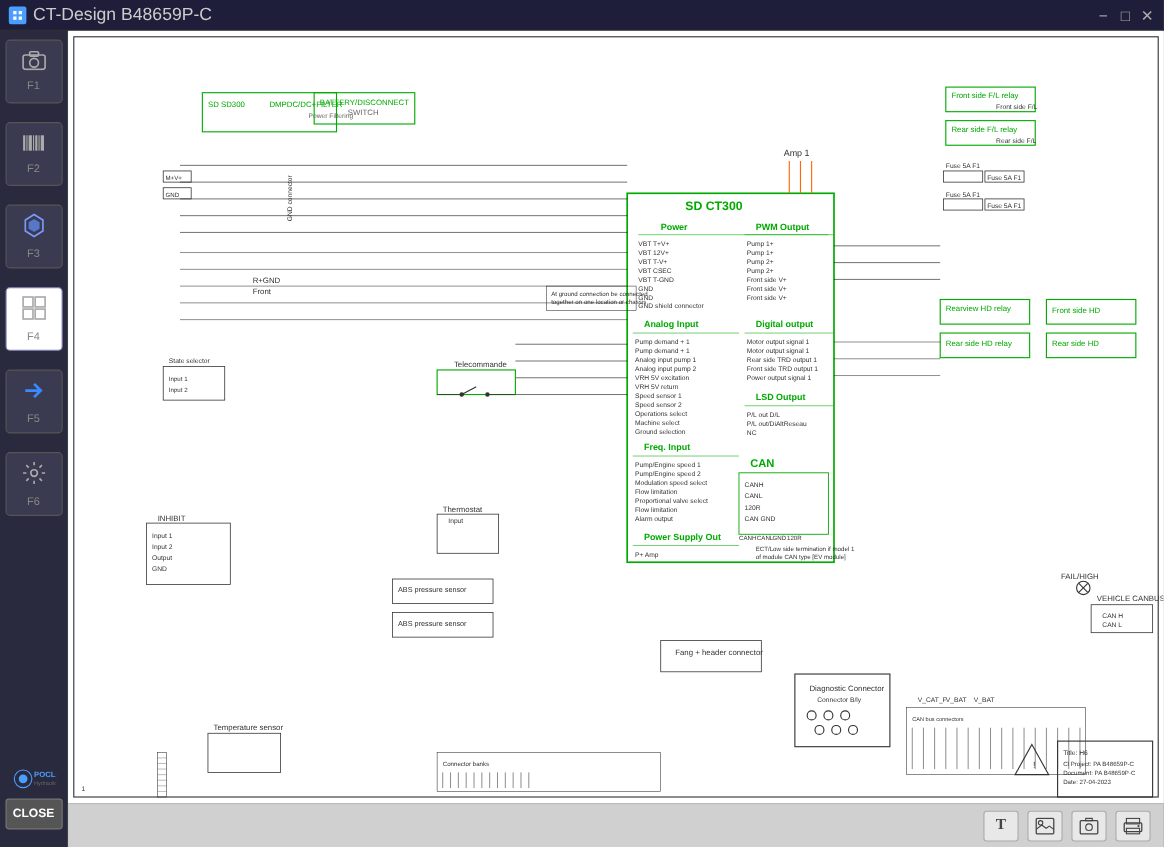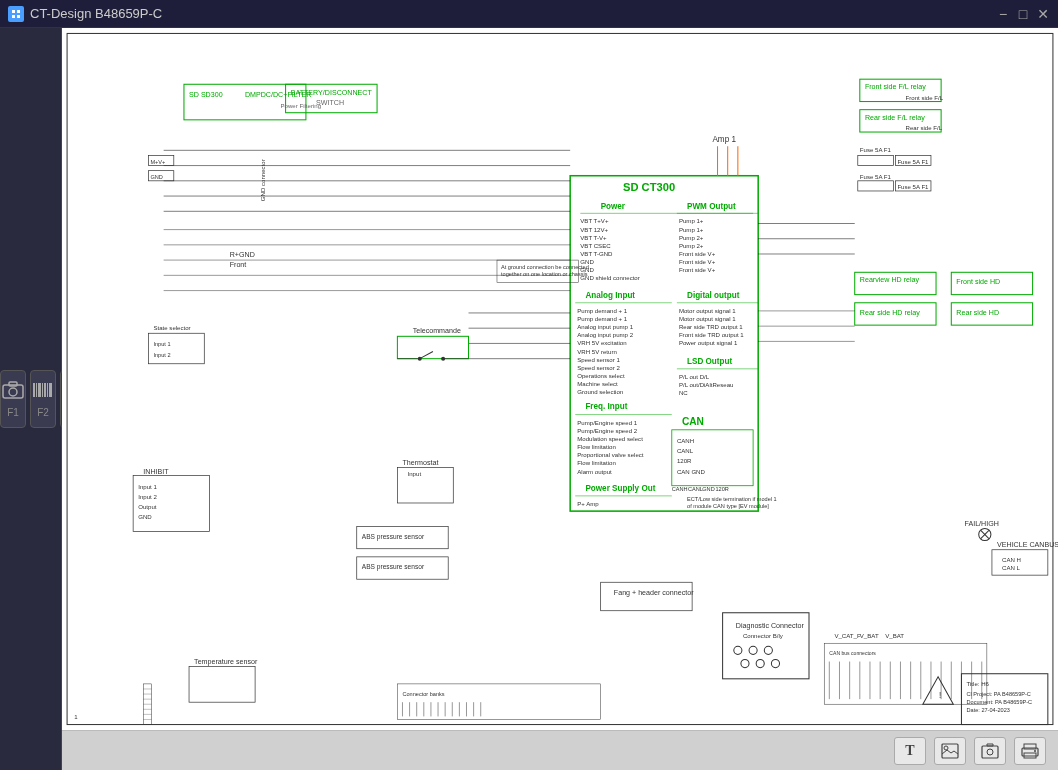--- a/index.html
+++ b/index.html
@@ -33,7 +33,7 @@
     }
     .title-bar-text {
       color: #ccc;
-      font-size: 13px;
+      font-size: 16px;
       flex: 1;
     }
     .title-bar-controls {

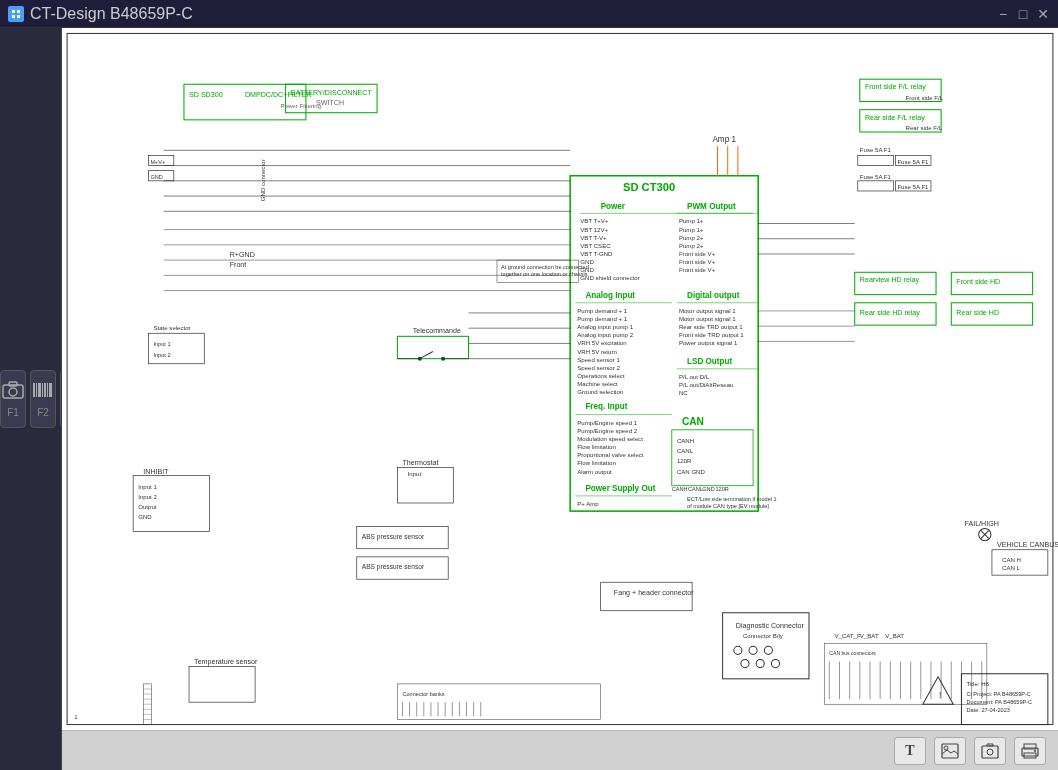--- a/index.html
+++ b/index.html
@@ -66,10 +66,10 @@
       width: 62px;
       background: #2a2a3e;
       display: flex;
-      flex-direction: row;
+      flex-direction: column;
       align-items: center;
       padding: 8px 0;
-      gap: 4px;
+      gap: 17px;
       border-right: 1px solid #444;
       height: 100%;
     }

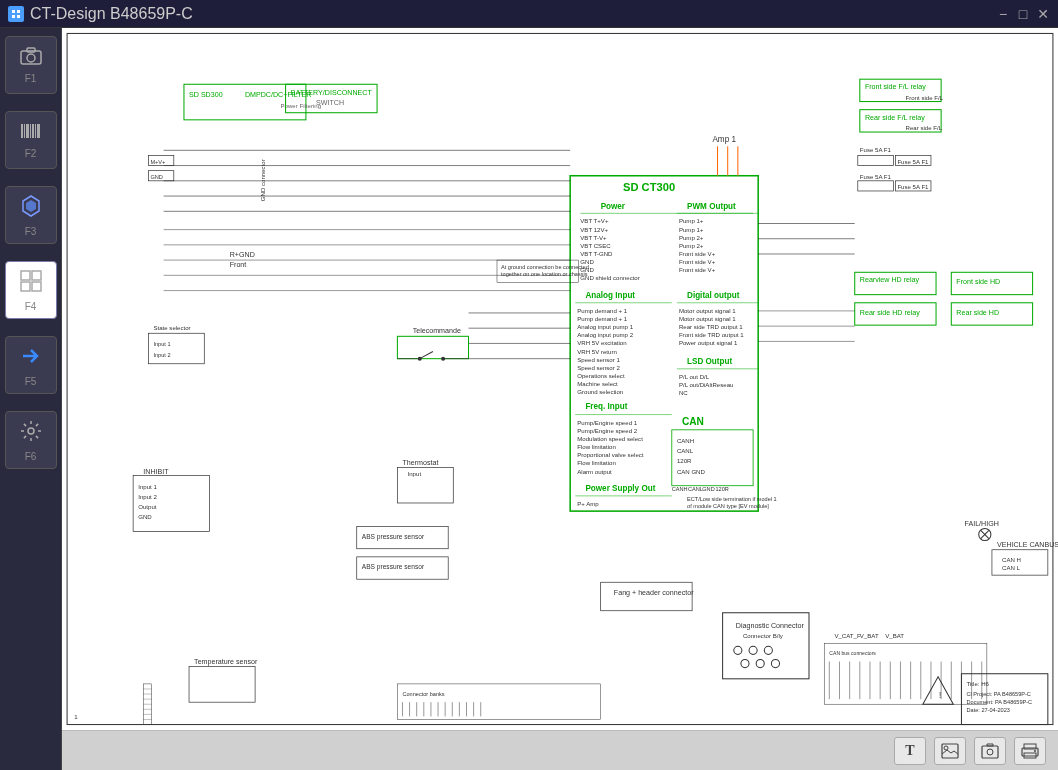--- a/index.html
+++ b/index.html
@@ -266,6 +266,17 @@
       <span class="sidebar-label">F6</span>
     </div>
 
+    <div class="sidebar-bottom">
+      <div class="poclain-logo">
+        <svg width="40" height="20" viewBox="0 0 40 20">
+          <circle cx="10" cy="10" r="8" fill="none" stroke="#4a9eff" stroke-width="1"></circle>
+          <circle cx="10" cy="10" r="4" fill="#4a9eff"></circle>
+          <text x="20" y="8" font-size="7" fill="#4a9eff" font-weight="bold">POCLAIN</text>
+          <text x="20" y="16" font-size="5" fill="#666">Hydraulics</text>
+        </svg>
+      </div>
+      <button class="close-btn">CLOSE</button>
+    </div>
   </div>
 
   <div class="content-area">

